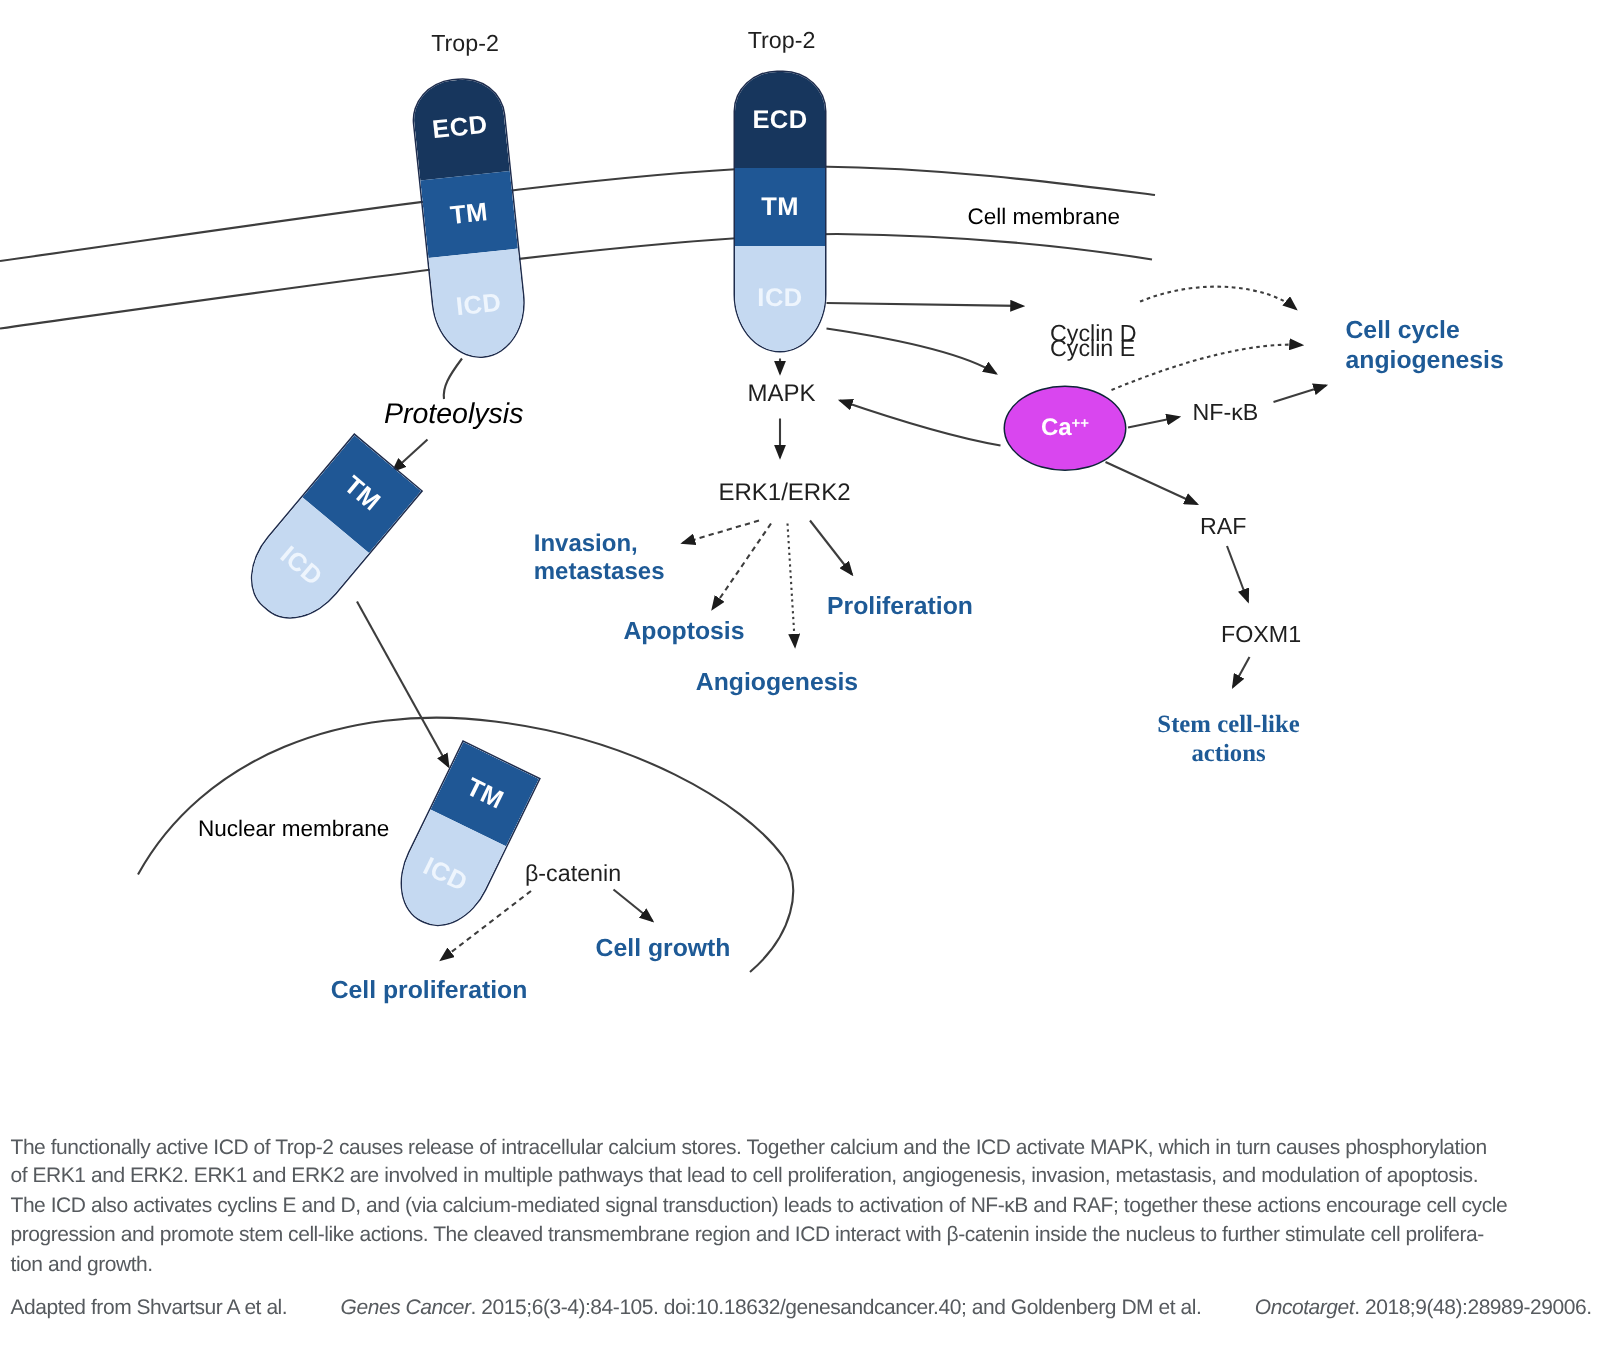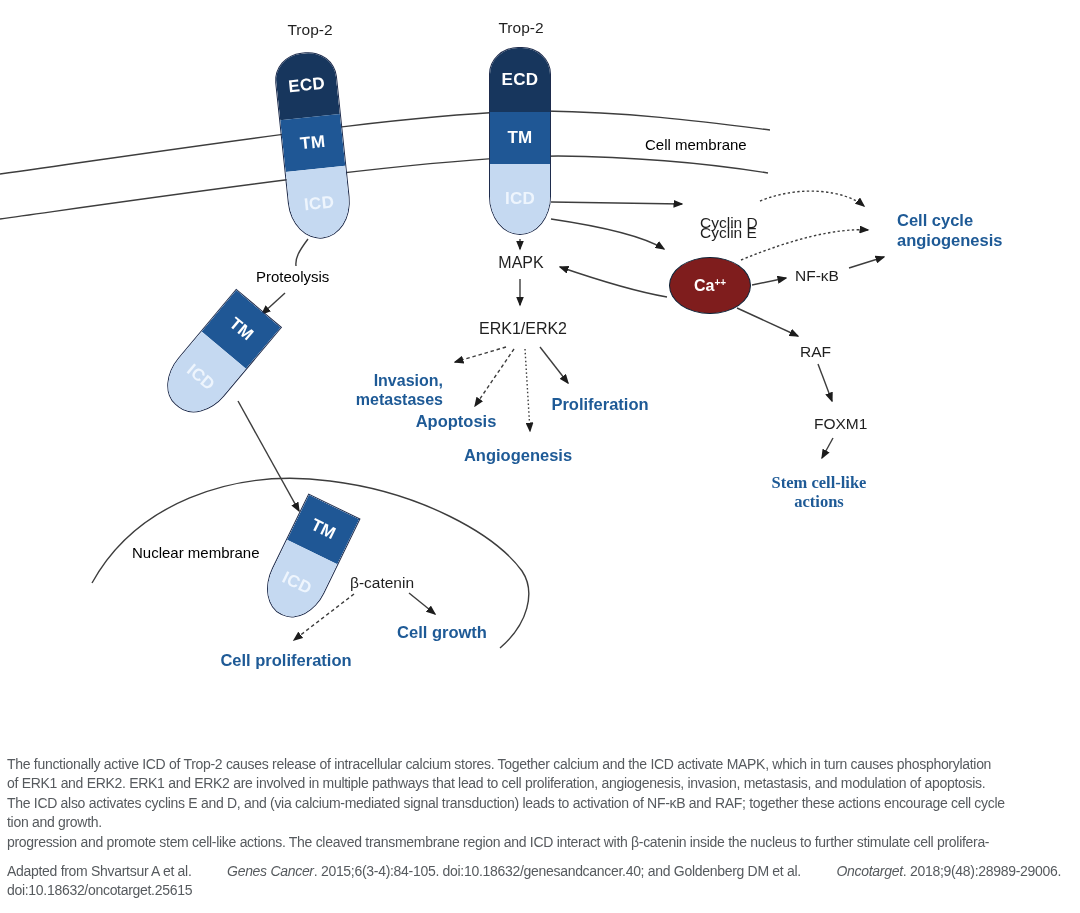--- a/index.html
+++ b/index.html
@@ -104,7 +104,7 @@
   <div class="lbl ctr" style="left:310px;top:21px;">Trop-2</div>
   <div class="lbl ctr" style="left:521px;top:19px;">Trop-2</div>
   <div class="lbl gray" style="left:645px;top:136px;font-size:15px;">Cell membrane</div>
-  <div class="lbl gray" style="left:256px;top:268px;font-size:15px;">Proteolysis</div>
+  <div class="lbl gray" style="left:256px;top:268px;font-size:19px;font-style:italic;">Proteolysis</div>
   <div class="lbl gray" style="left:132px;top:544px;font-size:15px;">Nuclear membrane</div>
   <div class="lbl" style="left:700px;top:196px;margin-top:28px;">Cyclin E</div>
   <div class="lbl" style="left:700px;top:214px;">Cyclin D</div>

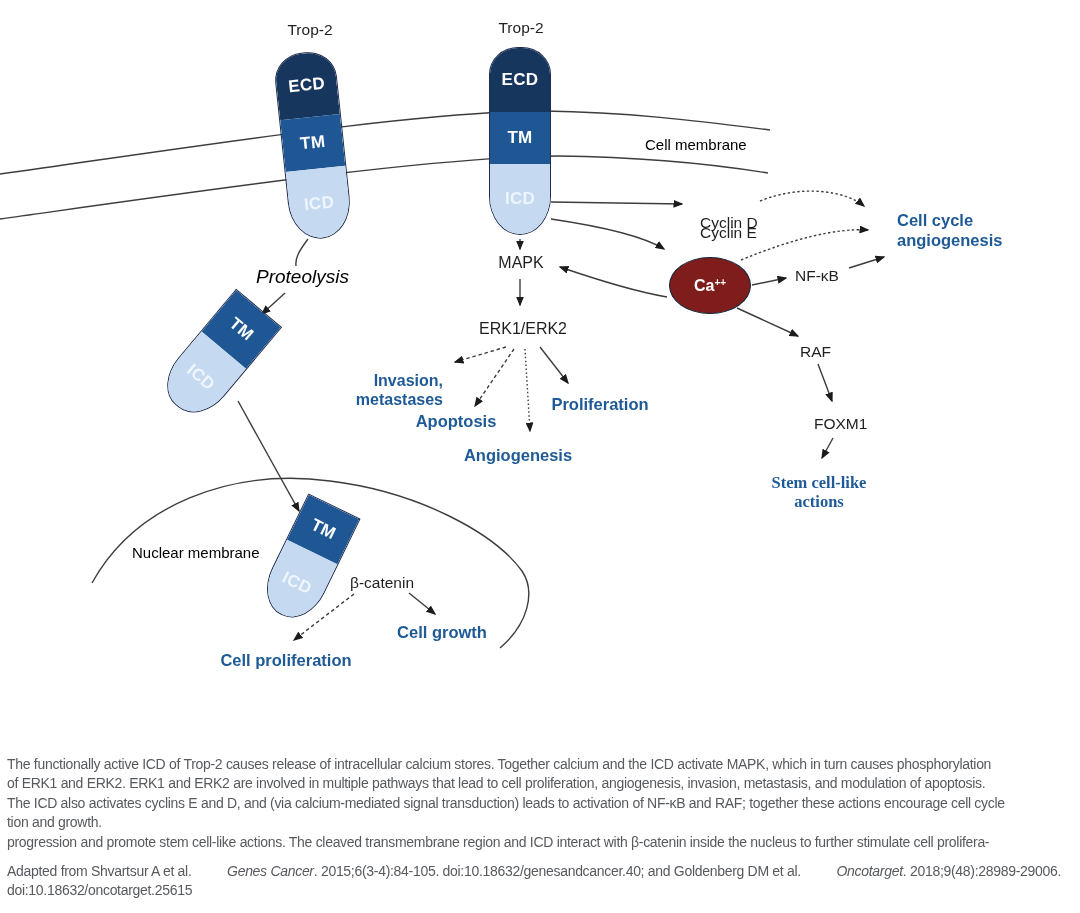--- a/index.html
+++ b/index.html
@@ -28,7 +28,7 @@
   .seg.icd{background:#c5d9f1;color:#eef5fd;}
 
   #ca-ellipse{position:absolute;left:669px;top:257px;width:82px;height:57px;border-radius:50%;
-              background:#7f1d1d;border:1.5px solid #0e2438;box-sizing:border-box;
+              background:#d946ef;border:1.5px solid #0e2438;box-sizing:border-box;
               display:flex;align-items:center;justify-content:center;
               color:#fff;font-weight:bold;font-size:16px;}
   #ca-ellipse sup{font-size:10px;line-height:0;margin-top:-6px;}

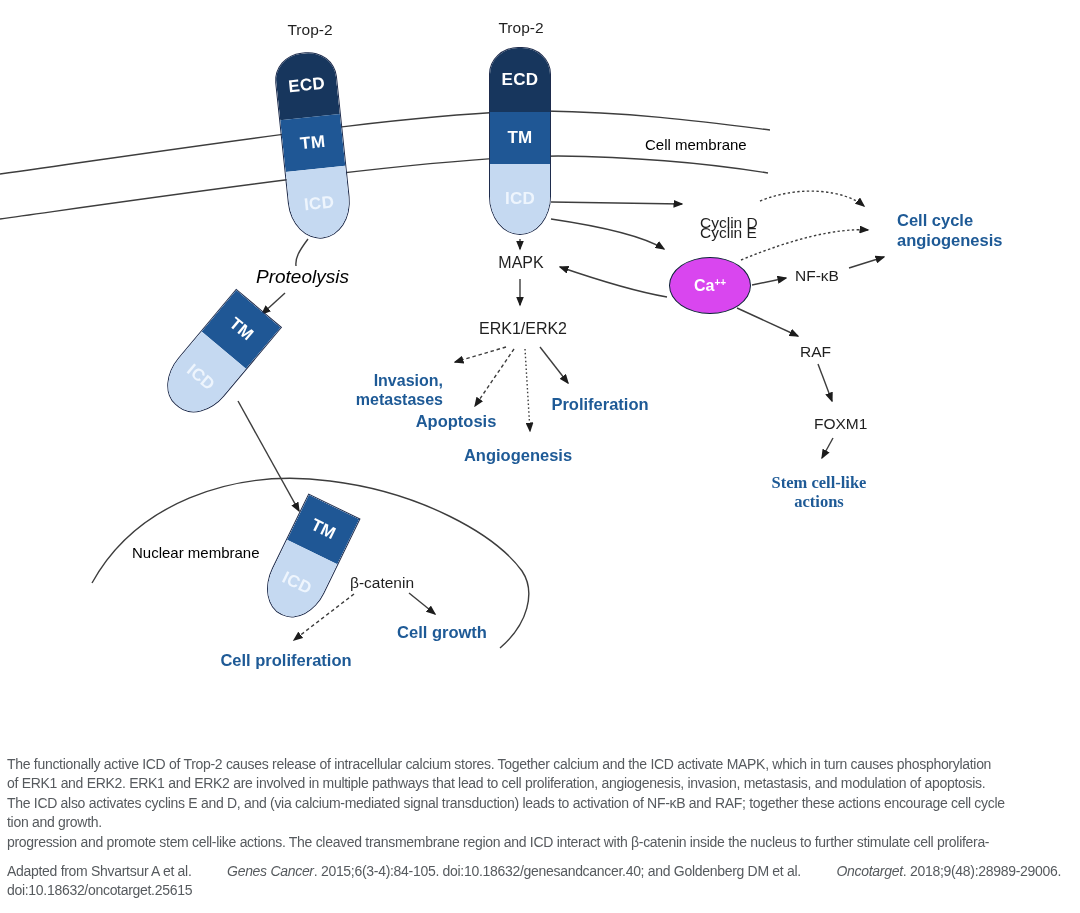--- a/index.html
+++ b/index.html
@@ -15,7 +15,7 @@
   .lbl.gray{color:#000000;}
   .lbl.blue{color:#1e5a96;font-weight:bold;font-size:16.5px;line-height:19px;}
   .ctr{transform:translateX(-50%);text-align:center;}
-  .rt{text-align:right;margin-top:18px;}
+  .rt{text-align:left;}
 
   .receptor{position:absolute;display:flex;flex-direction:column;box-sizing:border-box;
             border:1.6px solid #1e2c4d;overflow:hidden;}

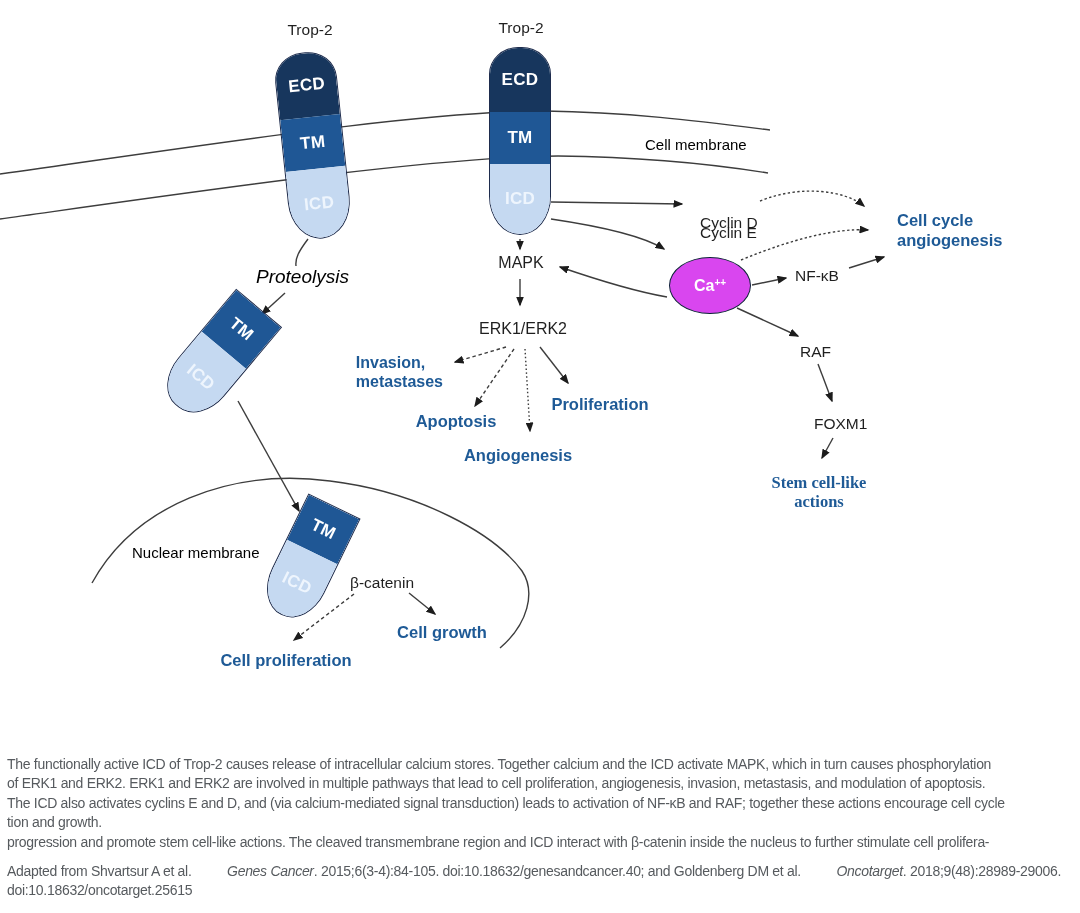--- a/index.html
+++ b/index.html
@@ -138,8 +138,8 @@
     <div class="fline">The functionally active ICD of Trop-2 causes release of intracellular calcium stores. Together calcium and the ICD activate MAPK, which in turn causes phosphorylation</div>
     <div class="fline">of ERK1 and ERK2. ERK1 and ERK2 are involved in multiple pathways that lead to cell proliferation, angiogenesis, invasion, metastasis, and modulation of apoptosis.</div>
     <div class="fline">The ICD also activates cyclins E and D, and (via calcium-mediated signal transduction) leads to activation of NF-κB and RAF; together these actions encourage cell cycle</div>
+    <div class="fline">progression and promote stem cell-like actions. The cleaved transmembrane region and ICD interact with β-catenin inside the nucleus to further stimulate cell prolifera-</div>
     <div class="fline">tion and growth.</div>
-    <div class="fline">progression and promote stem cell-like actions. The cleaved transmembrane region and ICD interact with β-catenin inside the nucleus to further stimulate cell prolifera-</div>
   </div>
 
   <div class="fblock" style="top:862px;">

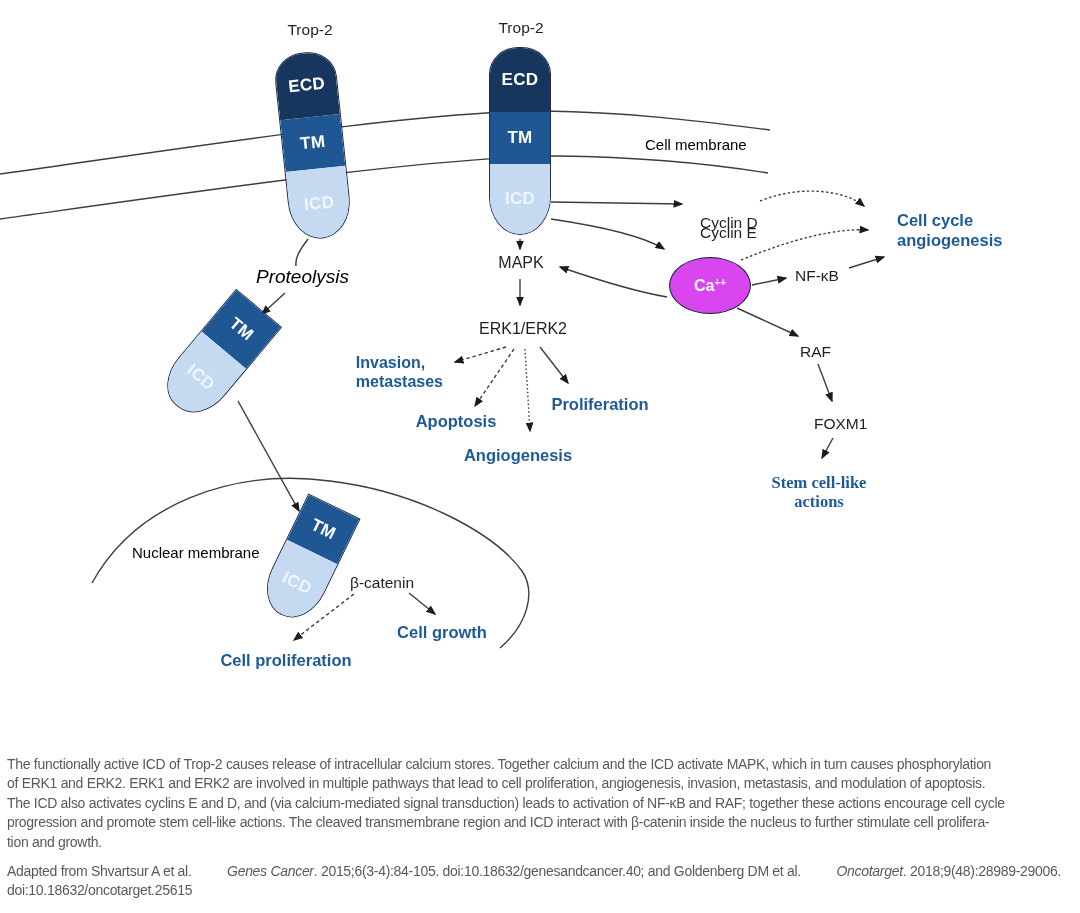--- a/index.html
+++ b/index.html
@@ -144,7 +144,6 @@
 
   <div class="fblock" style="top:862px;">
     <div class="fline"><span>Adapted from Shvartsur A et al. </span><span class="it">Genes Cancer</span><span>. 2015;6(3-4):84-105. doi:10.18632/genesandcancer.40; and Goldenberg DM et al. </span><span class="it">Oncotarget</span><span>. 2018;9(48):28989-29006.</span></div>
-    <div class="fline">doi:10.18632/oncotarget.25615</div>
   </div>
 
 </div>

